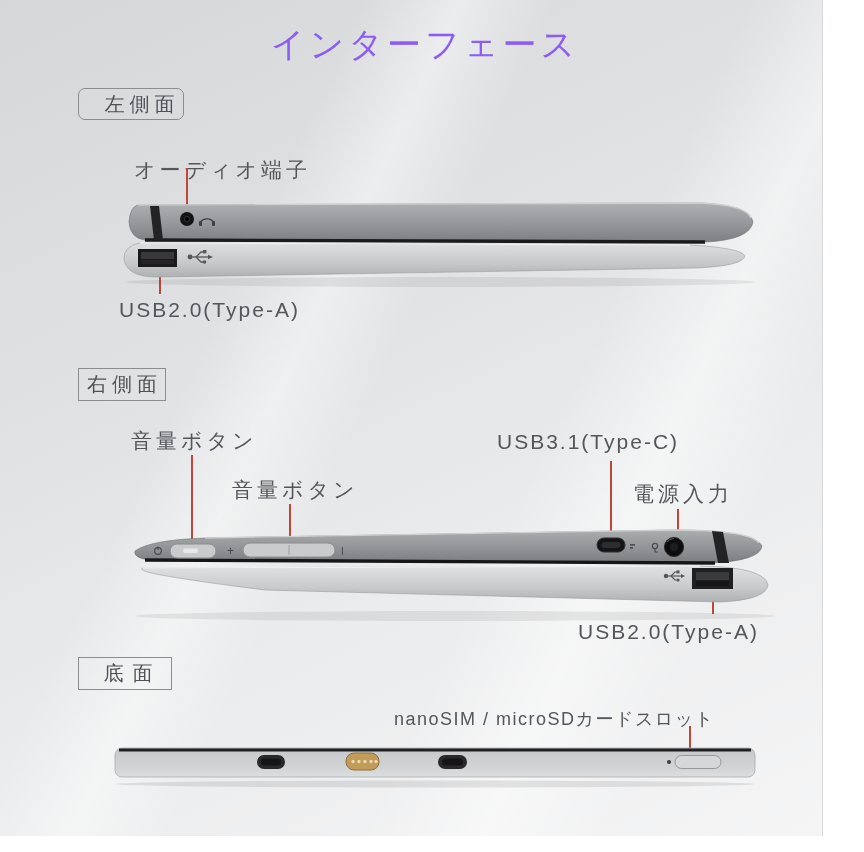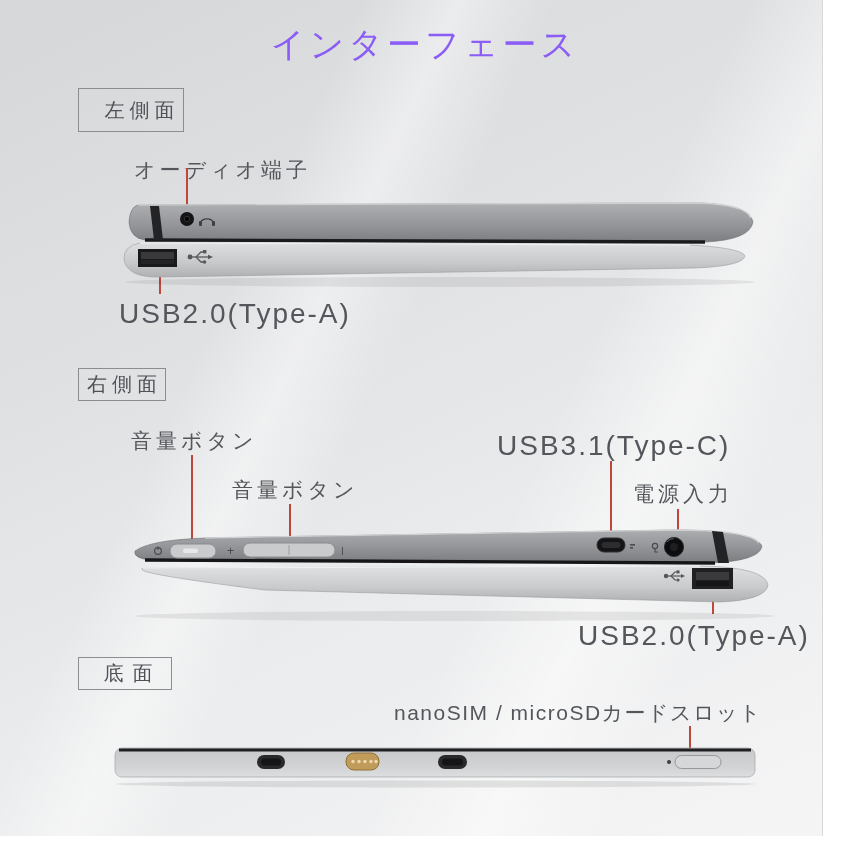--- a/index.html
+++ b/index.html
@@ -29,7 +29,7 @@
     display:flex;align-items:center;justify-content:center;
     font-size:20px;color:#4e5156;
   }
-  .box-left   {left:78px;top:88px; width:106px;height:44px;letter-spacing:5px;padding-left:22px;box-sizing:border-box;}
+  .box-left   {left:78px;top:88px; width:106px;height:32px;letter-spacing:5px;padding-left:22px;box-sizing:border-box;border-radius:7px;}
   .box-right  {left:78px;top:368px;width:88px;height:33px;letter-spacing:5px;padding-left:5px;box-sizing:border-box;}
   .box-bottom {left:78px;top:657px;width:94px; height:33px;letter-spacing:9px;padding-left:15px;box-sizing:border-box;}
   .port-label{

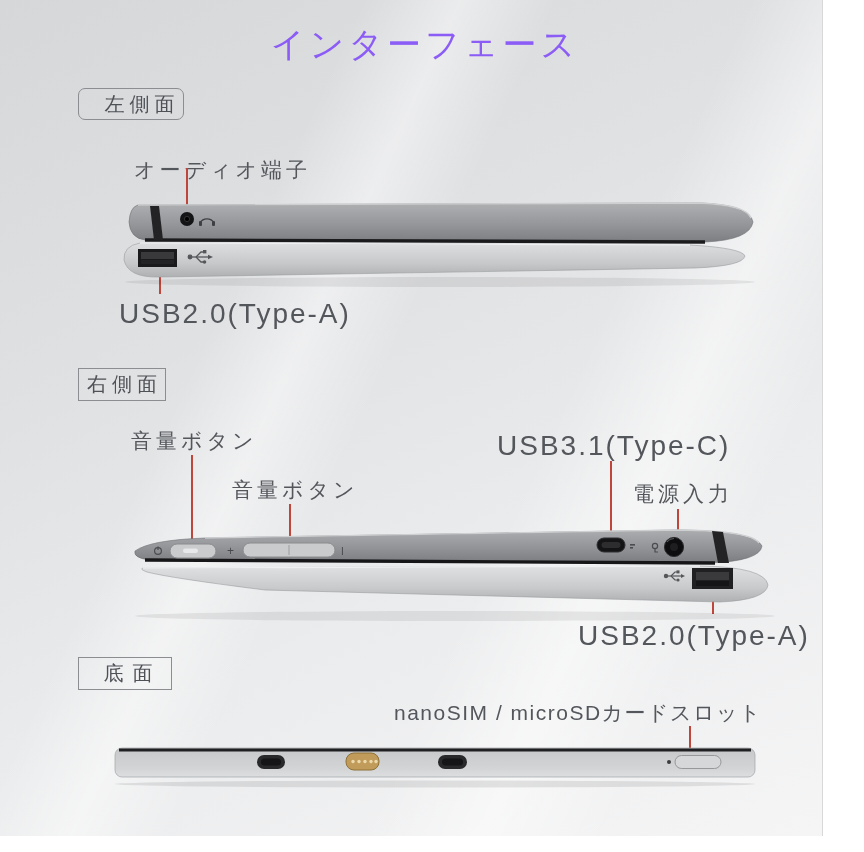--- a/index.html
+++ b/index.html
@@ -36,7 +36,7 @@
     position:absolute;white-space:nowrap;color:#53565b;
   }
   .jp{font-size:21px;letter-spacing:4px;}
-  .lat{font-size:28px;letter-spacing:2px;}
+  .lat{font-size:21px;letter-spacing:2px;}
   .mix{font-size:21px;letter-spacing:1.5px;}
   .lbl-audio     {left:134px;top:156px;}
   .lbl-usb-left  {left:119px;top:298px;}

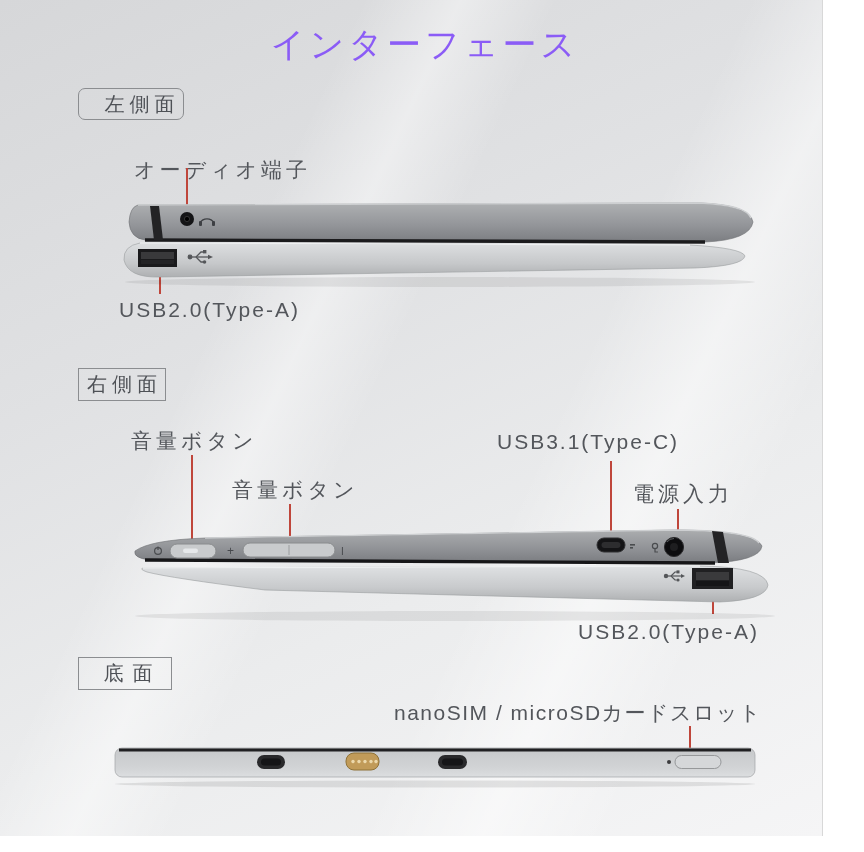--- a/index.html
+++ b/index.html
@@ -37,7 +37,7 @@
   }
   .jp{font-size:21px;letter-spacing:4px;}
   .lat{font-size:21px;letter-spacing:2px;}
-  .mix{font-size:21px;letter-spacing:1.5px;}
+  .mix{font-size:18px;letter-spacing:1.5px;margin-top:8px;}
   .lbl-audio     {left:134px;top:156px;}
   .lbl-usb-left  {left:119px;top:298px;}
   .lbl-power     {left:131px;top:427px;}

